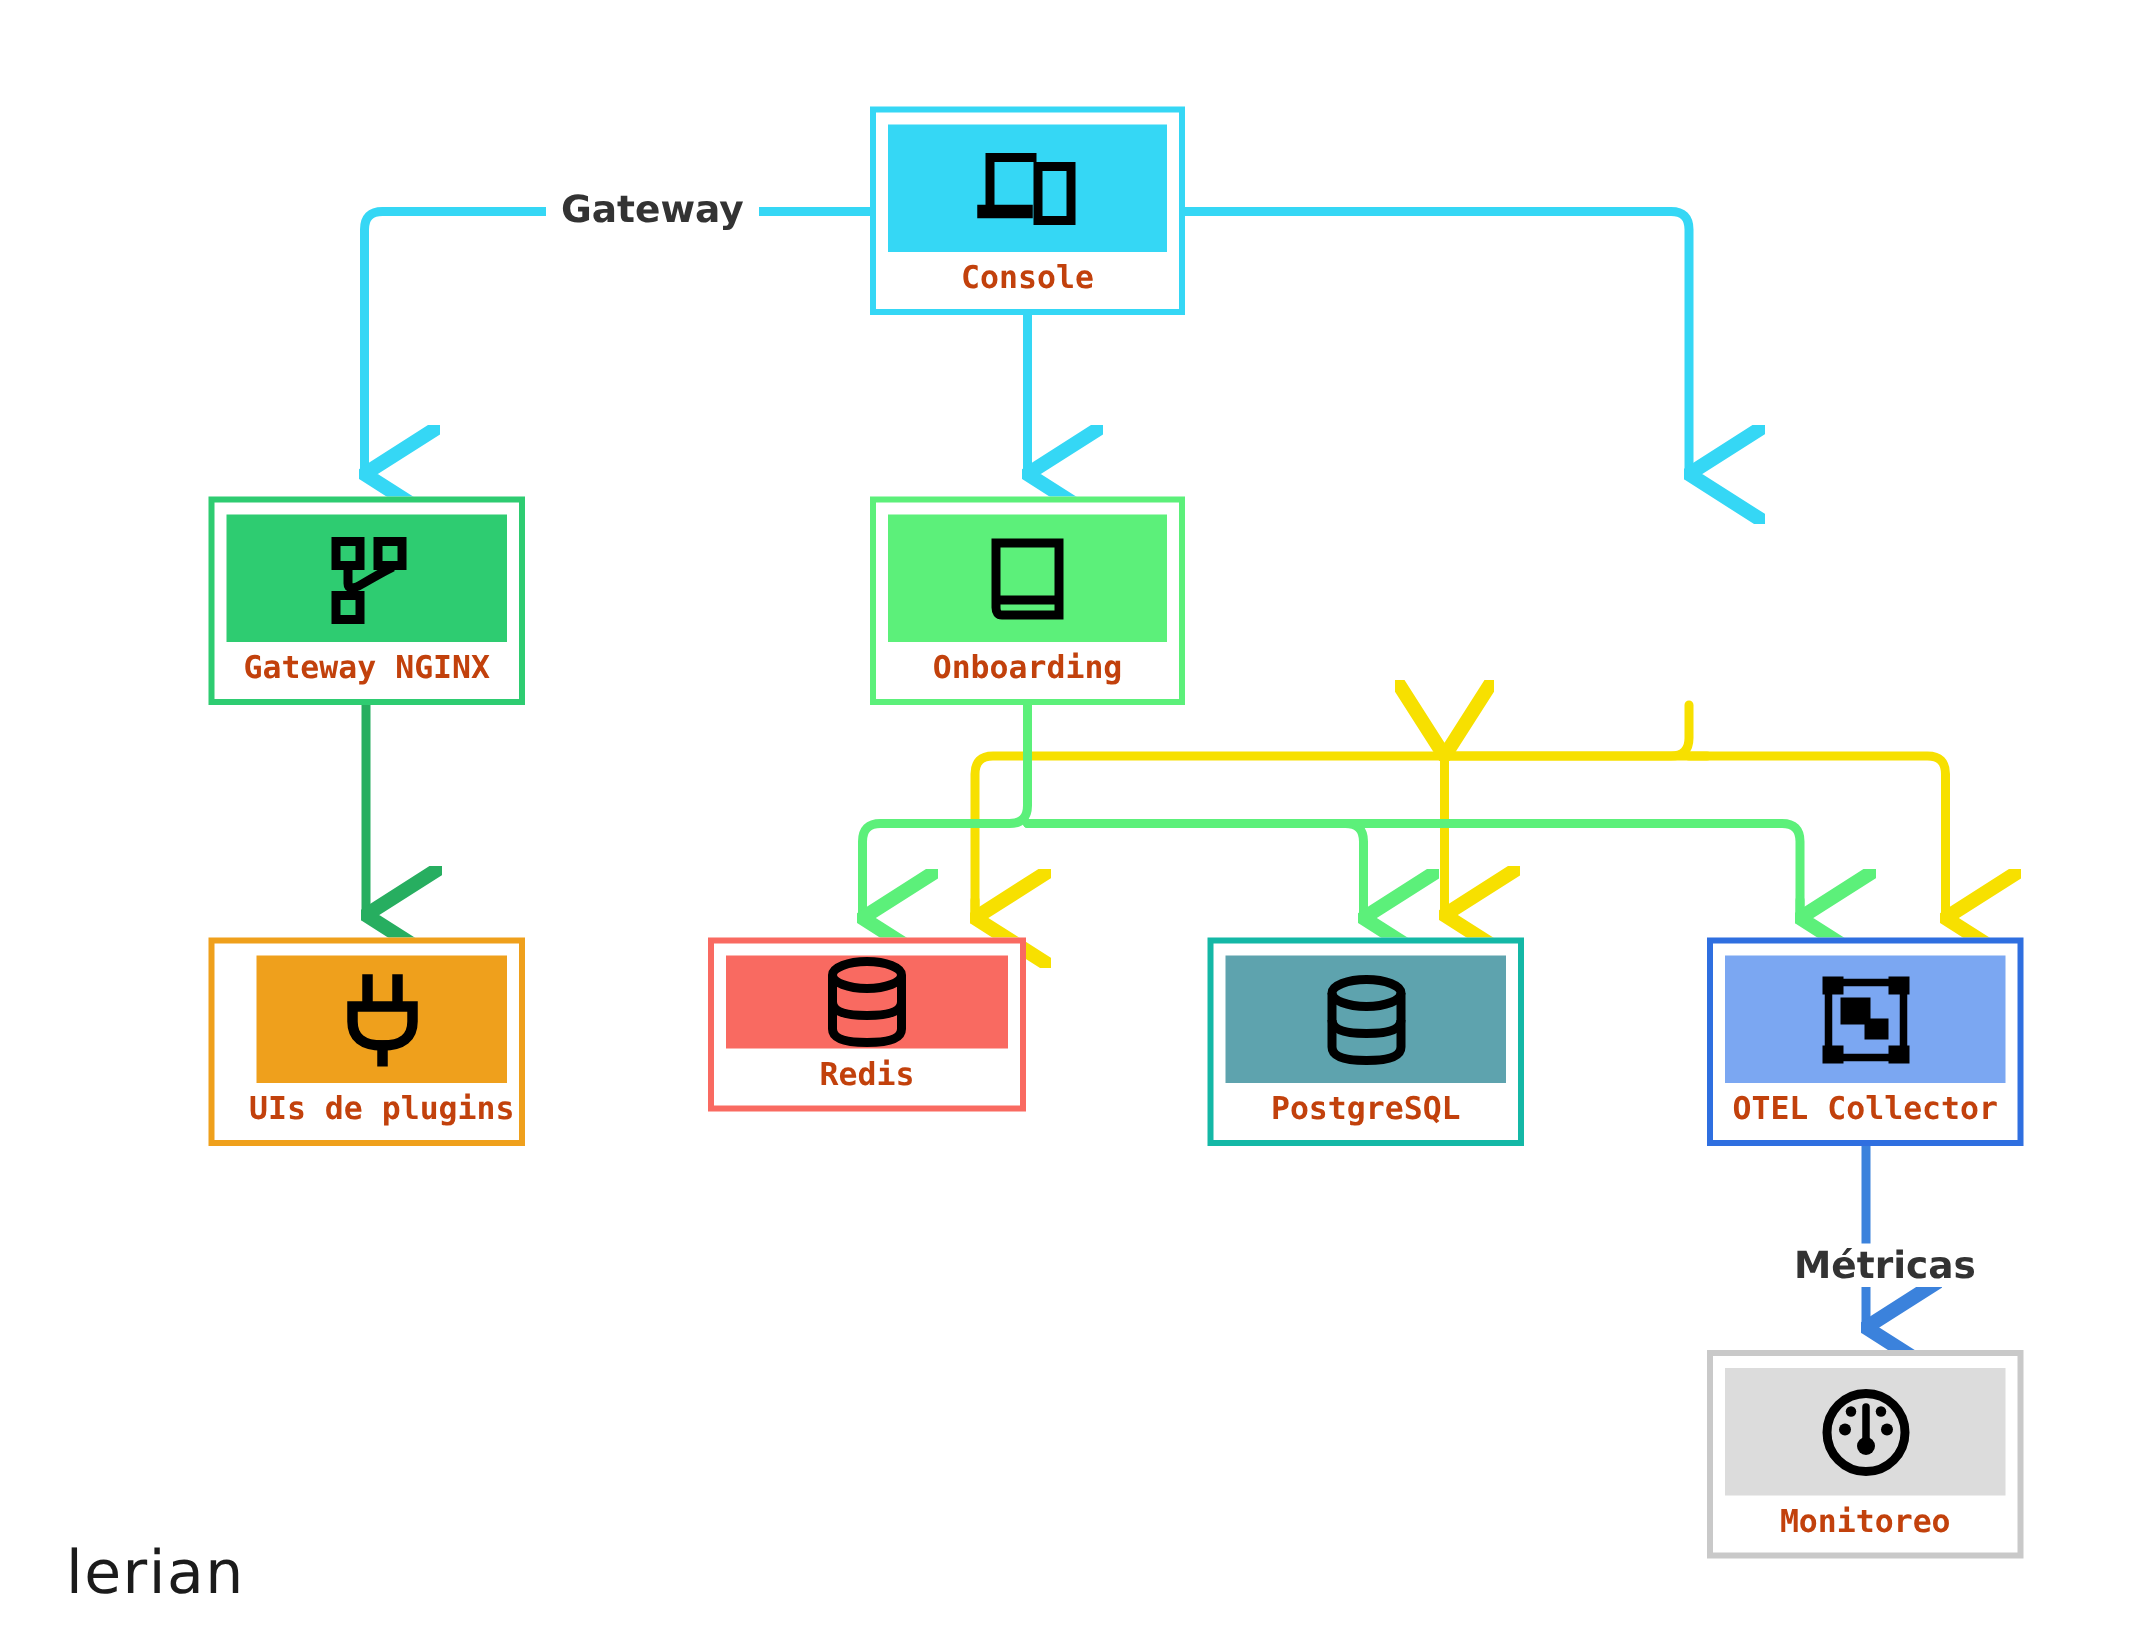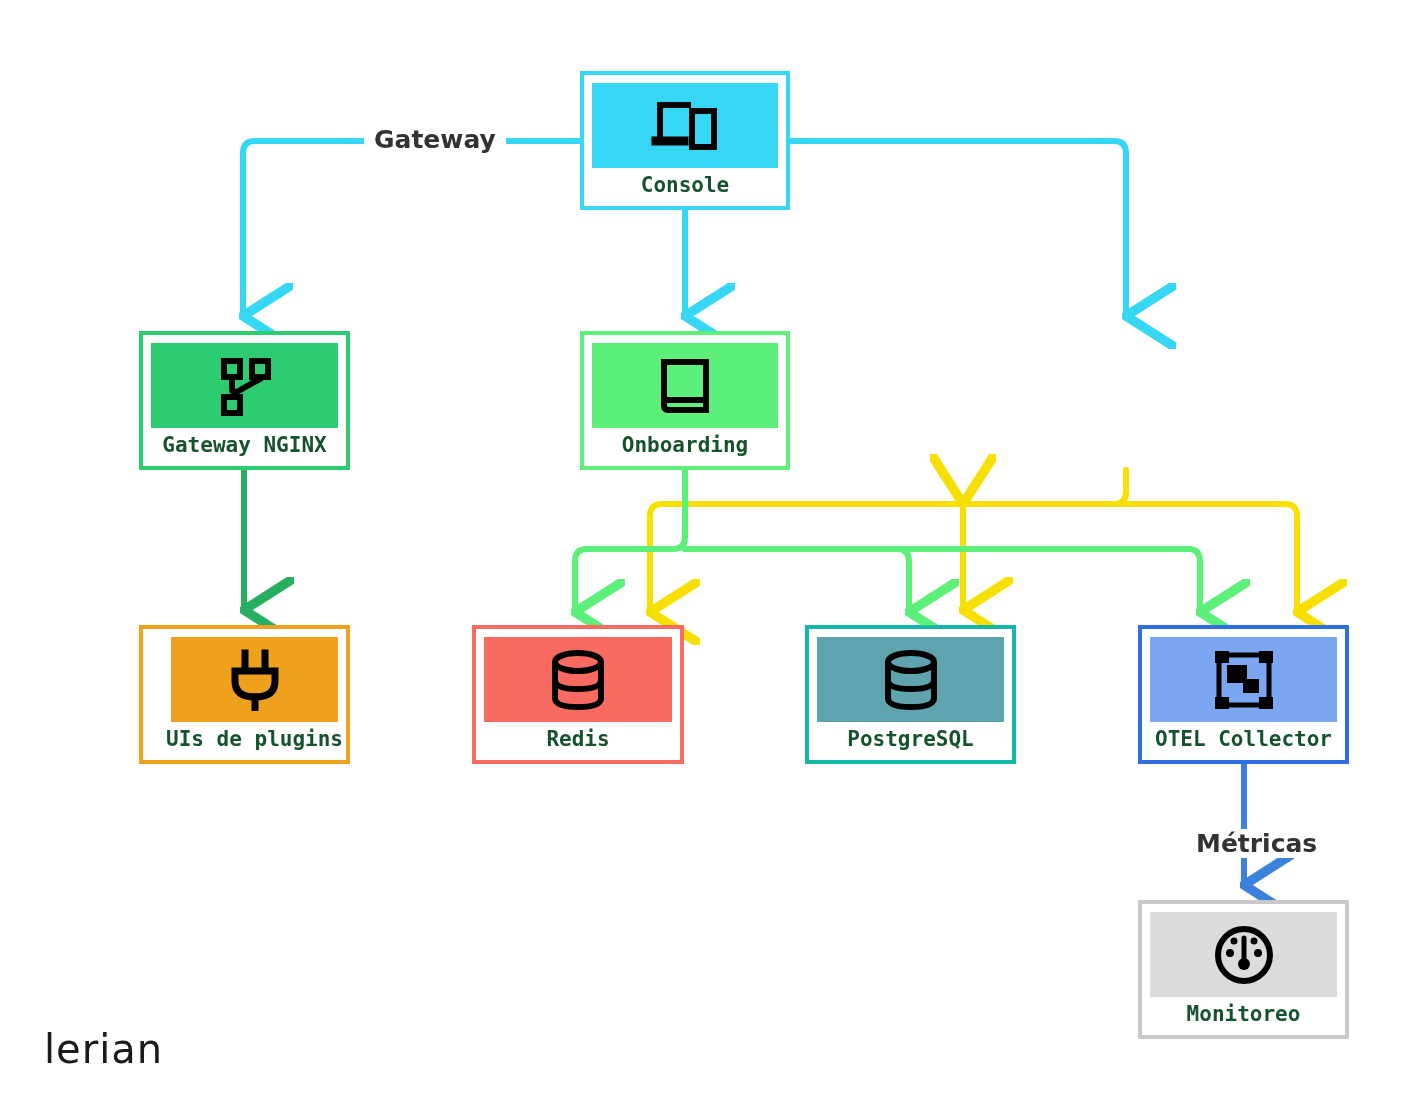--- a/index.html
+++ b/index.html
@@ -45,7 +45,7 @@
     font-family: "DejaVu Sans Mono", "Liberation Mono", monospace;
     font-size: 21px;
     font-weight: 700;
-    color: #14532d;
+    color: #c2410c;
     letter-spacing: 0px;
     padding-bottom: 9px;
     padding-top: 3px;

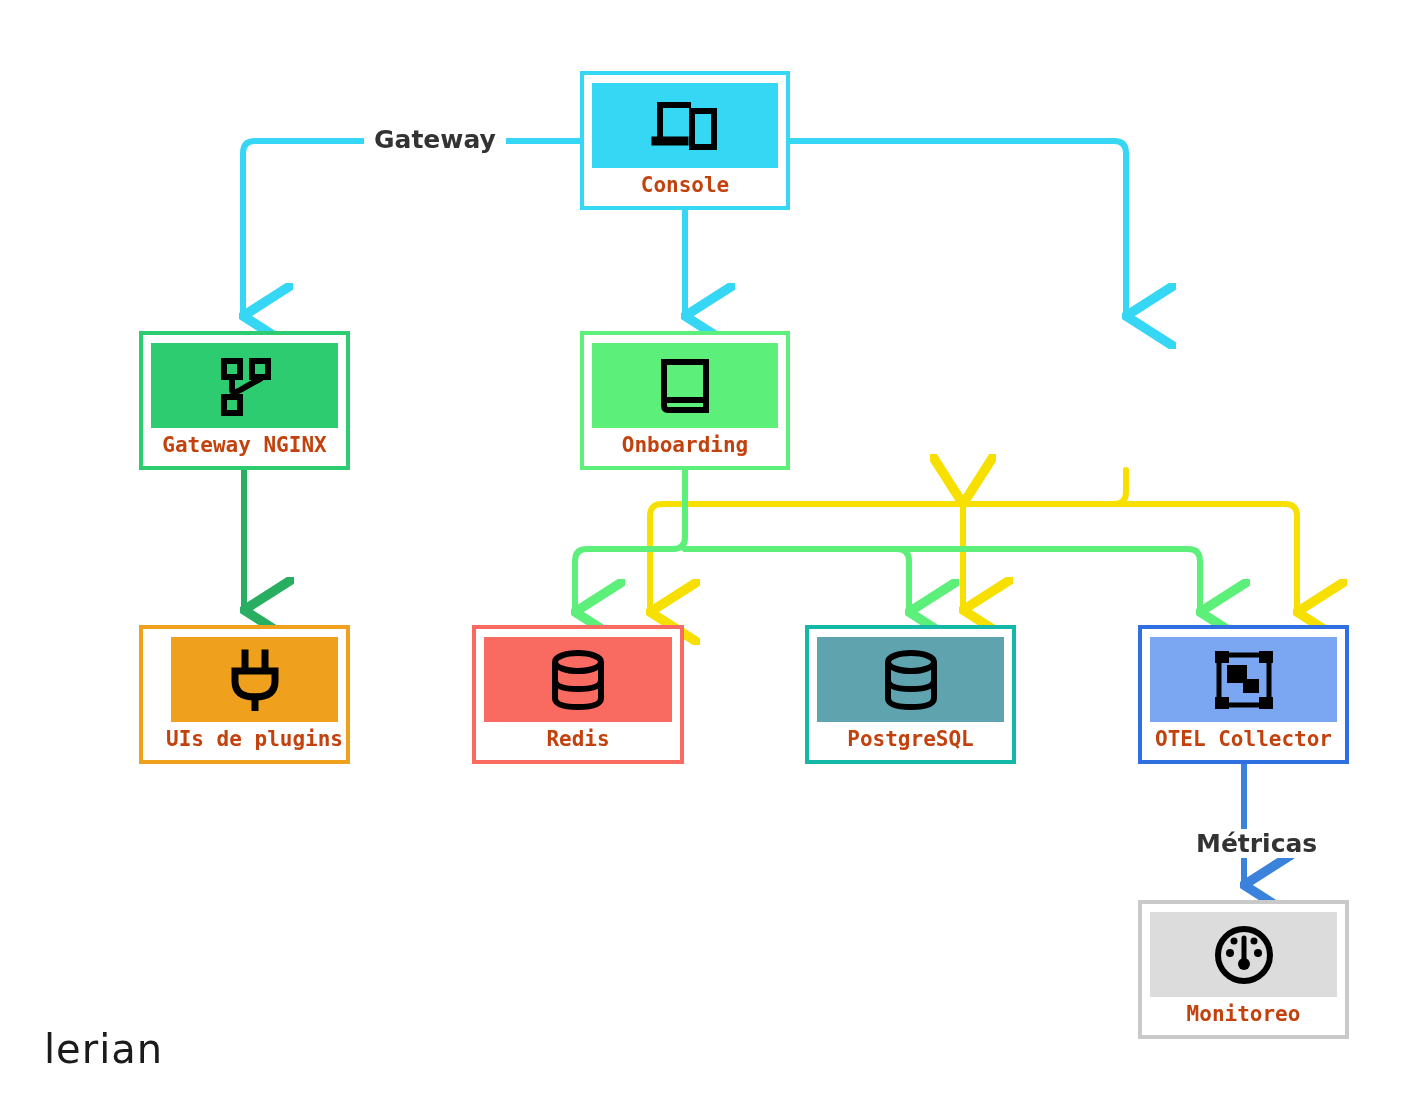--- a/index.html
+++ b/index.html
@@ -182,7 +182,7 @@
     <div class="node-label">UIs de plugins</div>
   </div>
 
-  <div class="node" style="left:472px; top:625px; width:212px; height:139px; border:4px solid #F96A61;">
+  <div class="node" style="left:472px; top:625px; width:212px; height:116px; border:4px solid #F96A61;">
     <div class="node-icon" style="background:#F96A61;">
       <svg width="58" height="62" viewBox="0 0 58 62">
         <g fill="none" stroke="#000000" stroke-width="6" stroke-linejoin="round">

